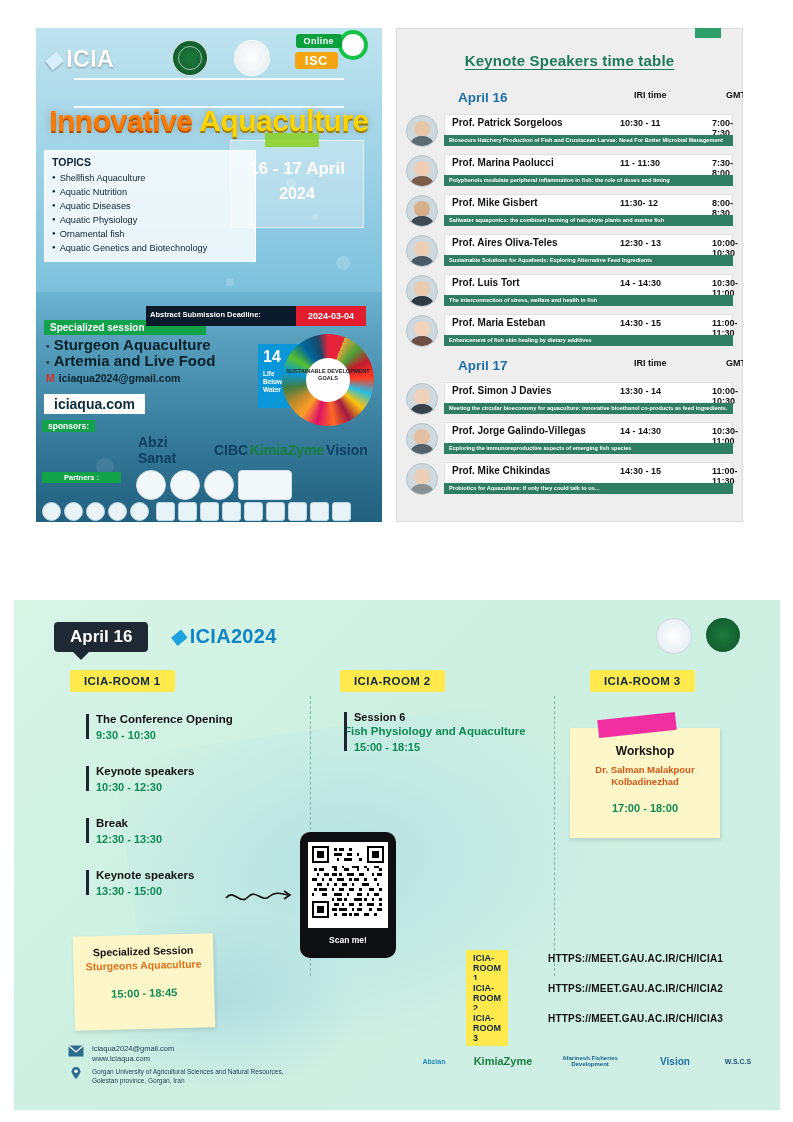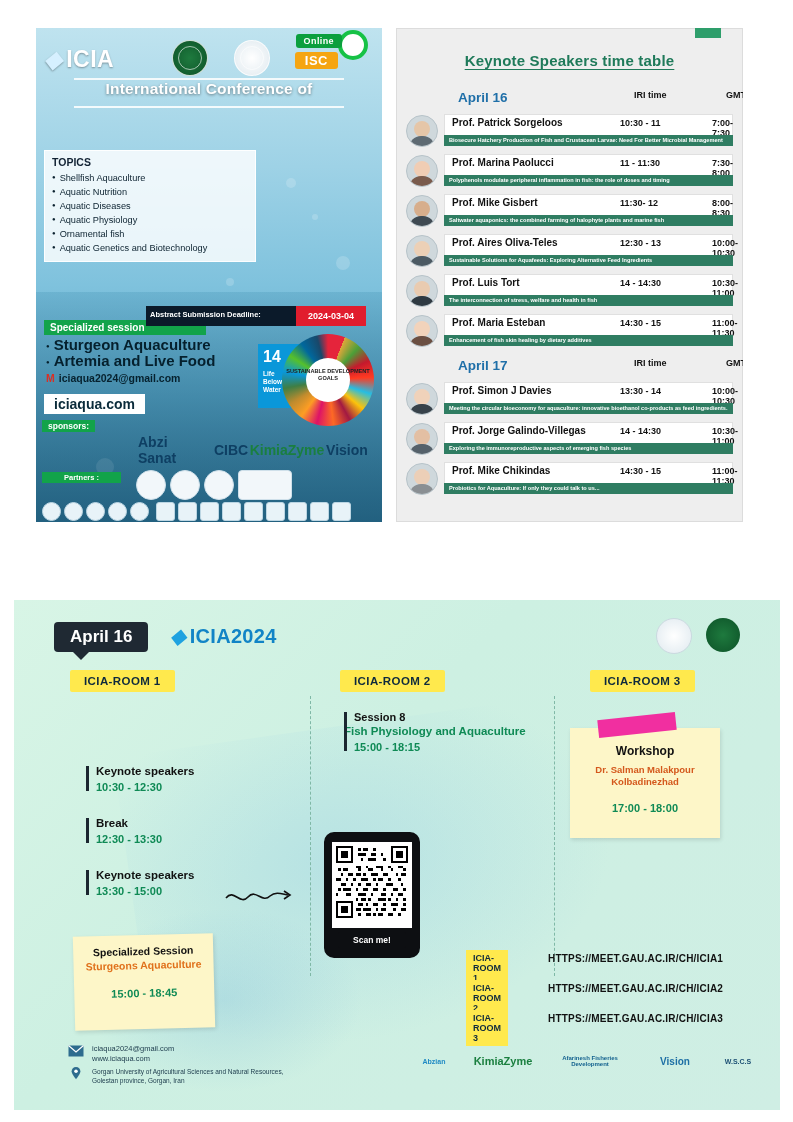--- a/index.html
+++ b/index.html
@@ -297,7 +297,6 @@
     </div>
 
     <div class="conf-title-line"></div>
-    <div class="conf-title">International Conference of</div>
 
     <div class="topics-box">
       <h4>TOPICS</h4>

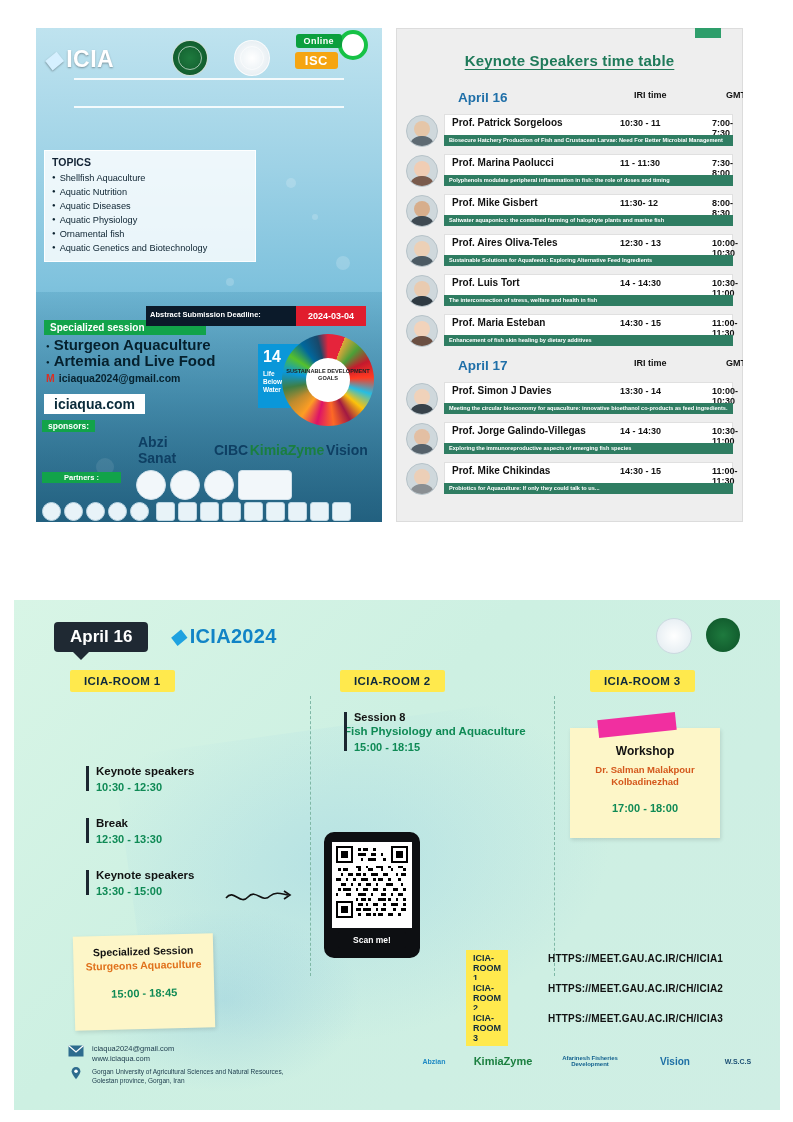--- a/index.html
+++ b/index.html
@@ -297,6 +297,10 @@
     </div>
 
     <div class="conf-title-line"></div>
+    <div class="conf-main">
+      <span class="w1">Innovative</span>
+      <span class="w2">Aquaculture</span>
+    </div>
 
     <div class="topics-box">
       <h4>TOPICS</h4>

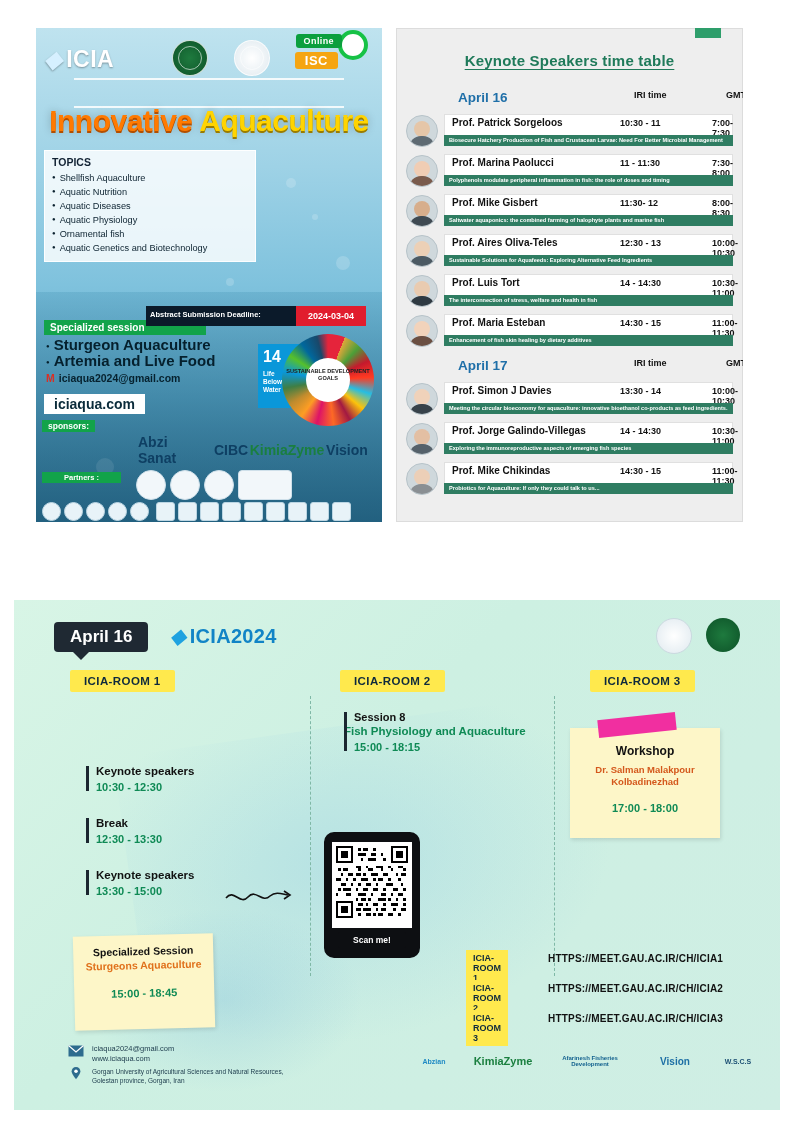--- a/index.html
+++ b/index.html
@@ -325,6 +325,11 @@
     </div>
     <div class="siteband">iciaqua.com</div>
 
+    <div class="datebox">
+      <div class="tape"></div>
+      <div class="d1">16 - 17  April</div>
+      <div class="d2">2024</div>
+    </div>
 
     <div class="deadline">
       <div class="lbl">Abstract Submission Deadline:</div>

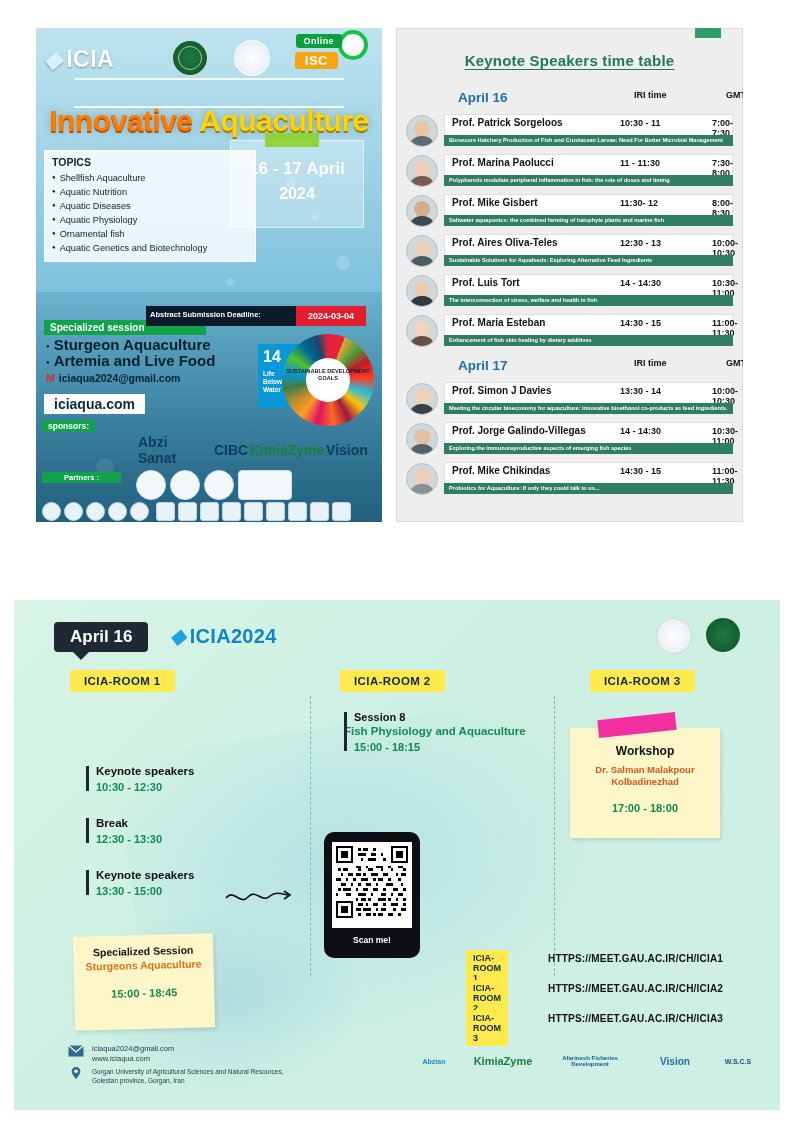--- a/index.html
+++ b/index.html
@@ -517,6 +517,11 @@
   <div class="vdiv v1"></div>
   <div class="vdiv v2"></div>
 
+  <div class="sess" style="left:72px;top:112px;width:210px;">
+    <div class="bar"></div>
+    <div class="ttl" style="margin-left:10px">The Conference Opening</div>
+    <div class="tm" style="margin-left:10px">9:30 - 10:30</div>
+  </div>
   <div class="sess" style="left:72px;top:164px;width:210px;">
     <div class="bar"></div>
     <div class="ttl" style="margin-left:10px">Keynote speakers</div>

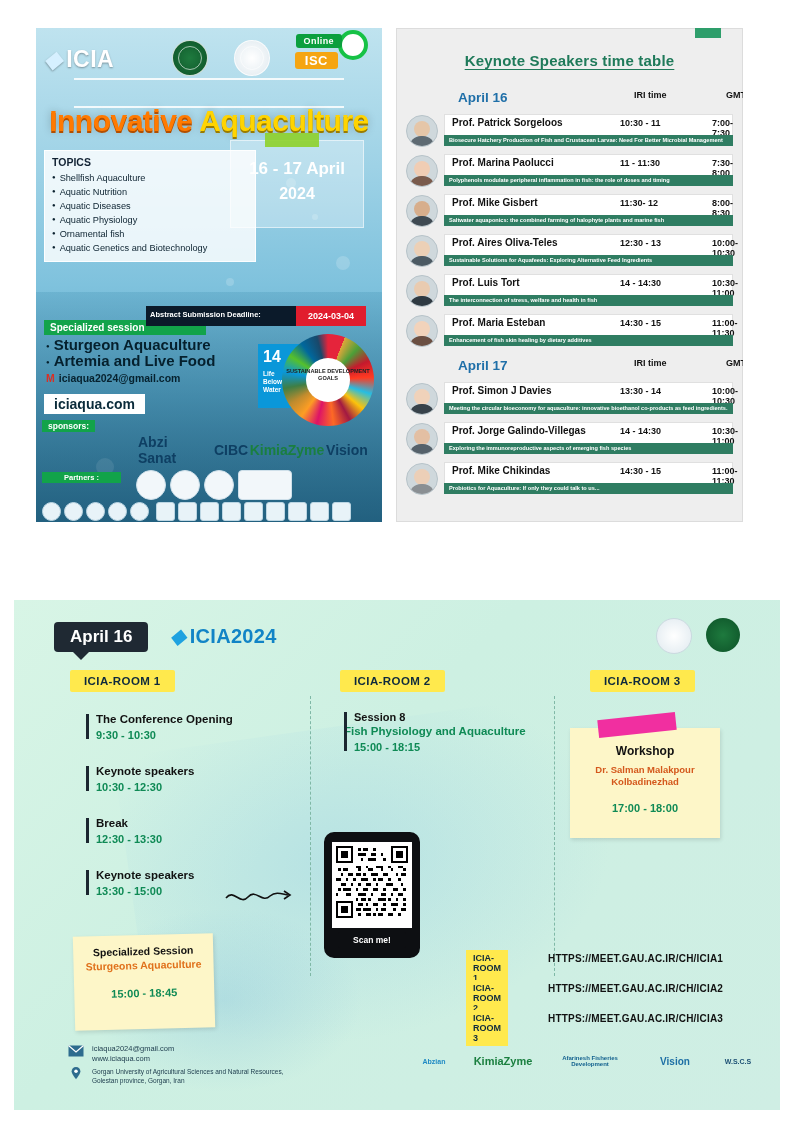--- a/index.html
+++ b/index.html
@@ -540,7 +540,7 @@
 
   <div class="sess" style="left:330px;top:110px;width:190px;">
     <div class="bar"></div>
-    <div class="ttl" style="margin-left:10px;font-size:11px">Session 8</div>
+    <div class="ttl" style="margin-left:10px;font-size:11px">Session 6</div>
     <div class="ttl" style="color:#0f8a55">Fish Physiology and Aquaculture</div>
     <div class="tm" style="margin-left:10px">15:00 - 18:15</div>
   </div>

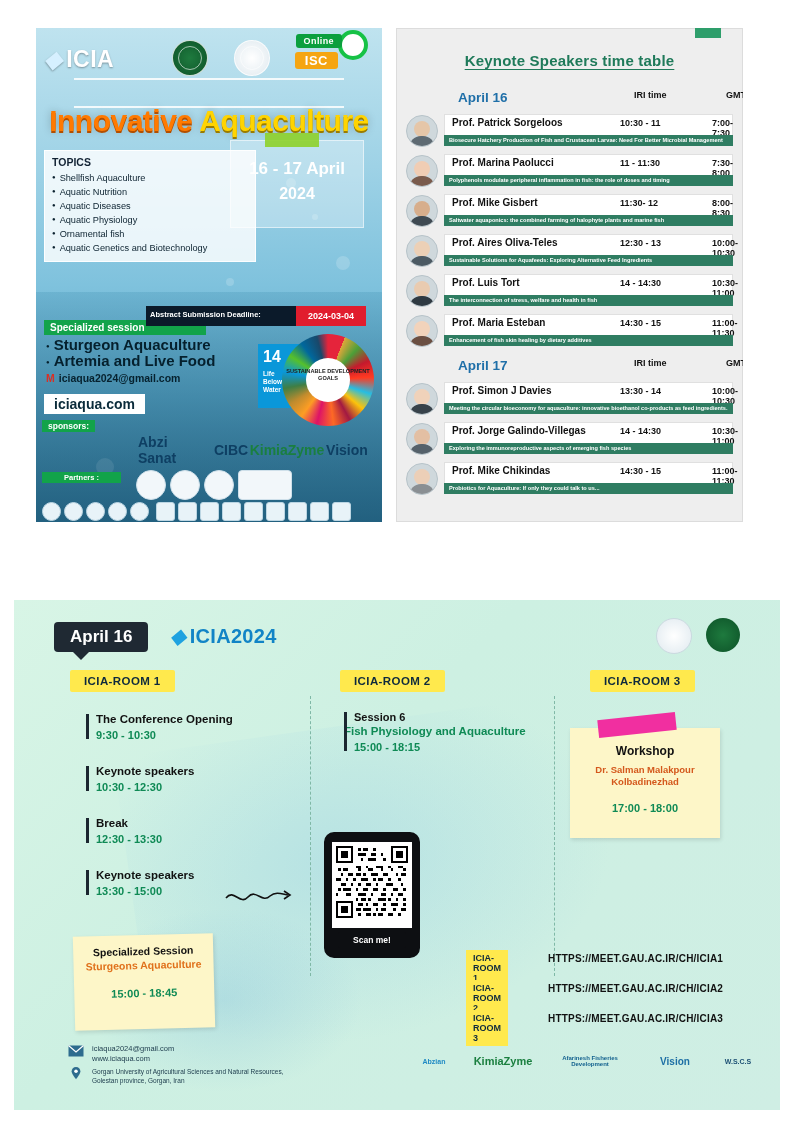--- a/index.html
+++ b/index.html
@@ -239,7 +239,6 @@
   .phone{
     position:absolute;left:286px;top:232px;width:92px;height:122px;background:#0d0f12;border-radius:10px;
     border:2px solid #0d0f12;
-    margin-left:24px;
   }
   .phone .screen{position:absolute;left:6px;top:8px;right:6px;bottom:28px;background:#ffffff;}
   .phone .qr{position:absolute;left:10px;top:12px;right:10px;bottom:32px;}

